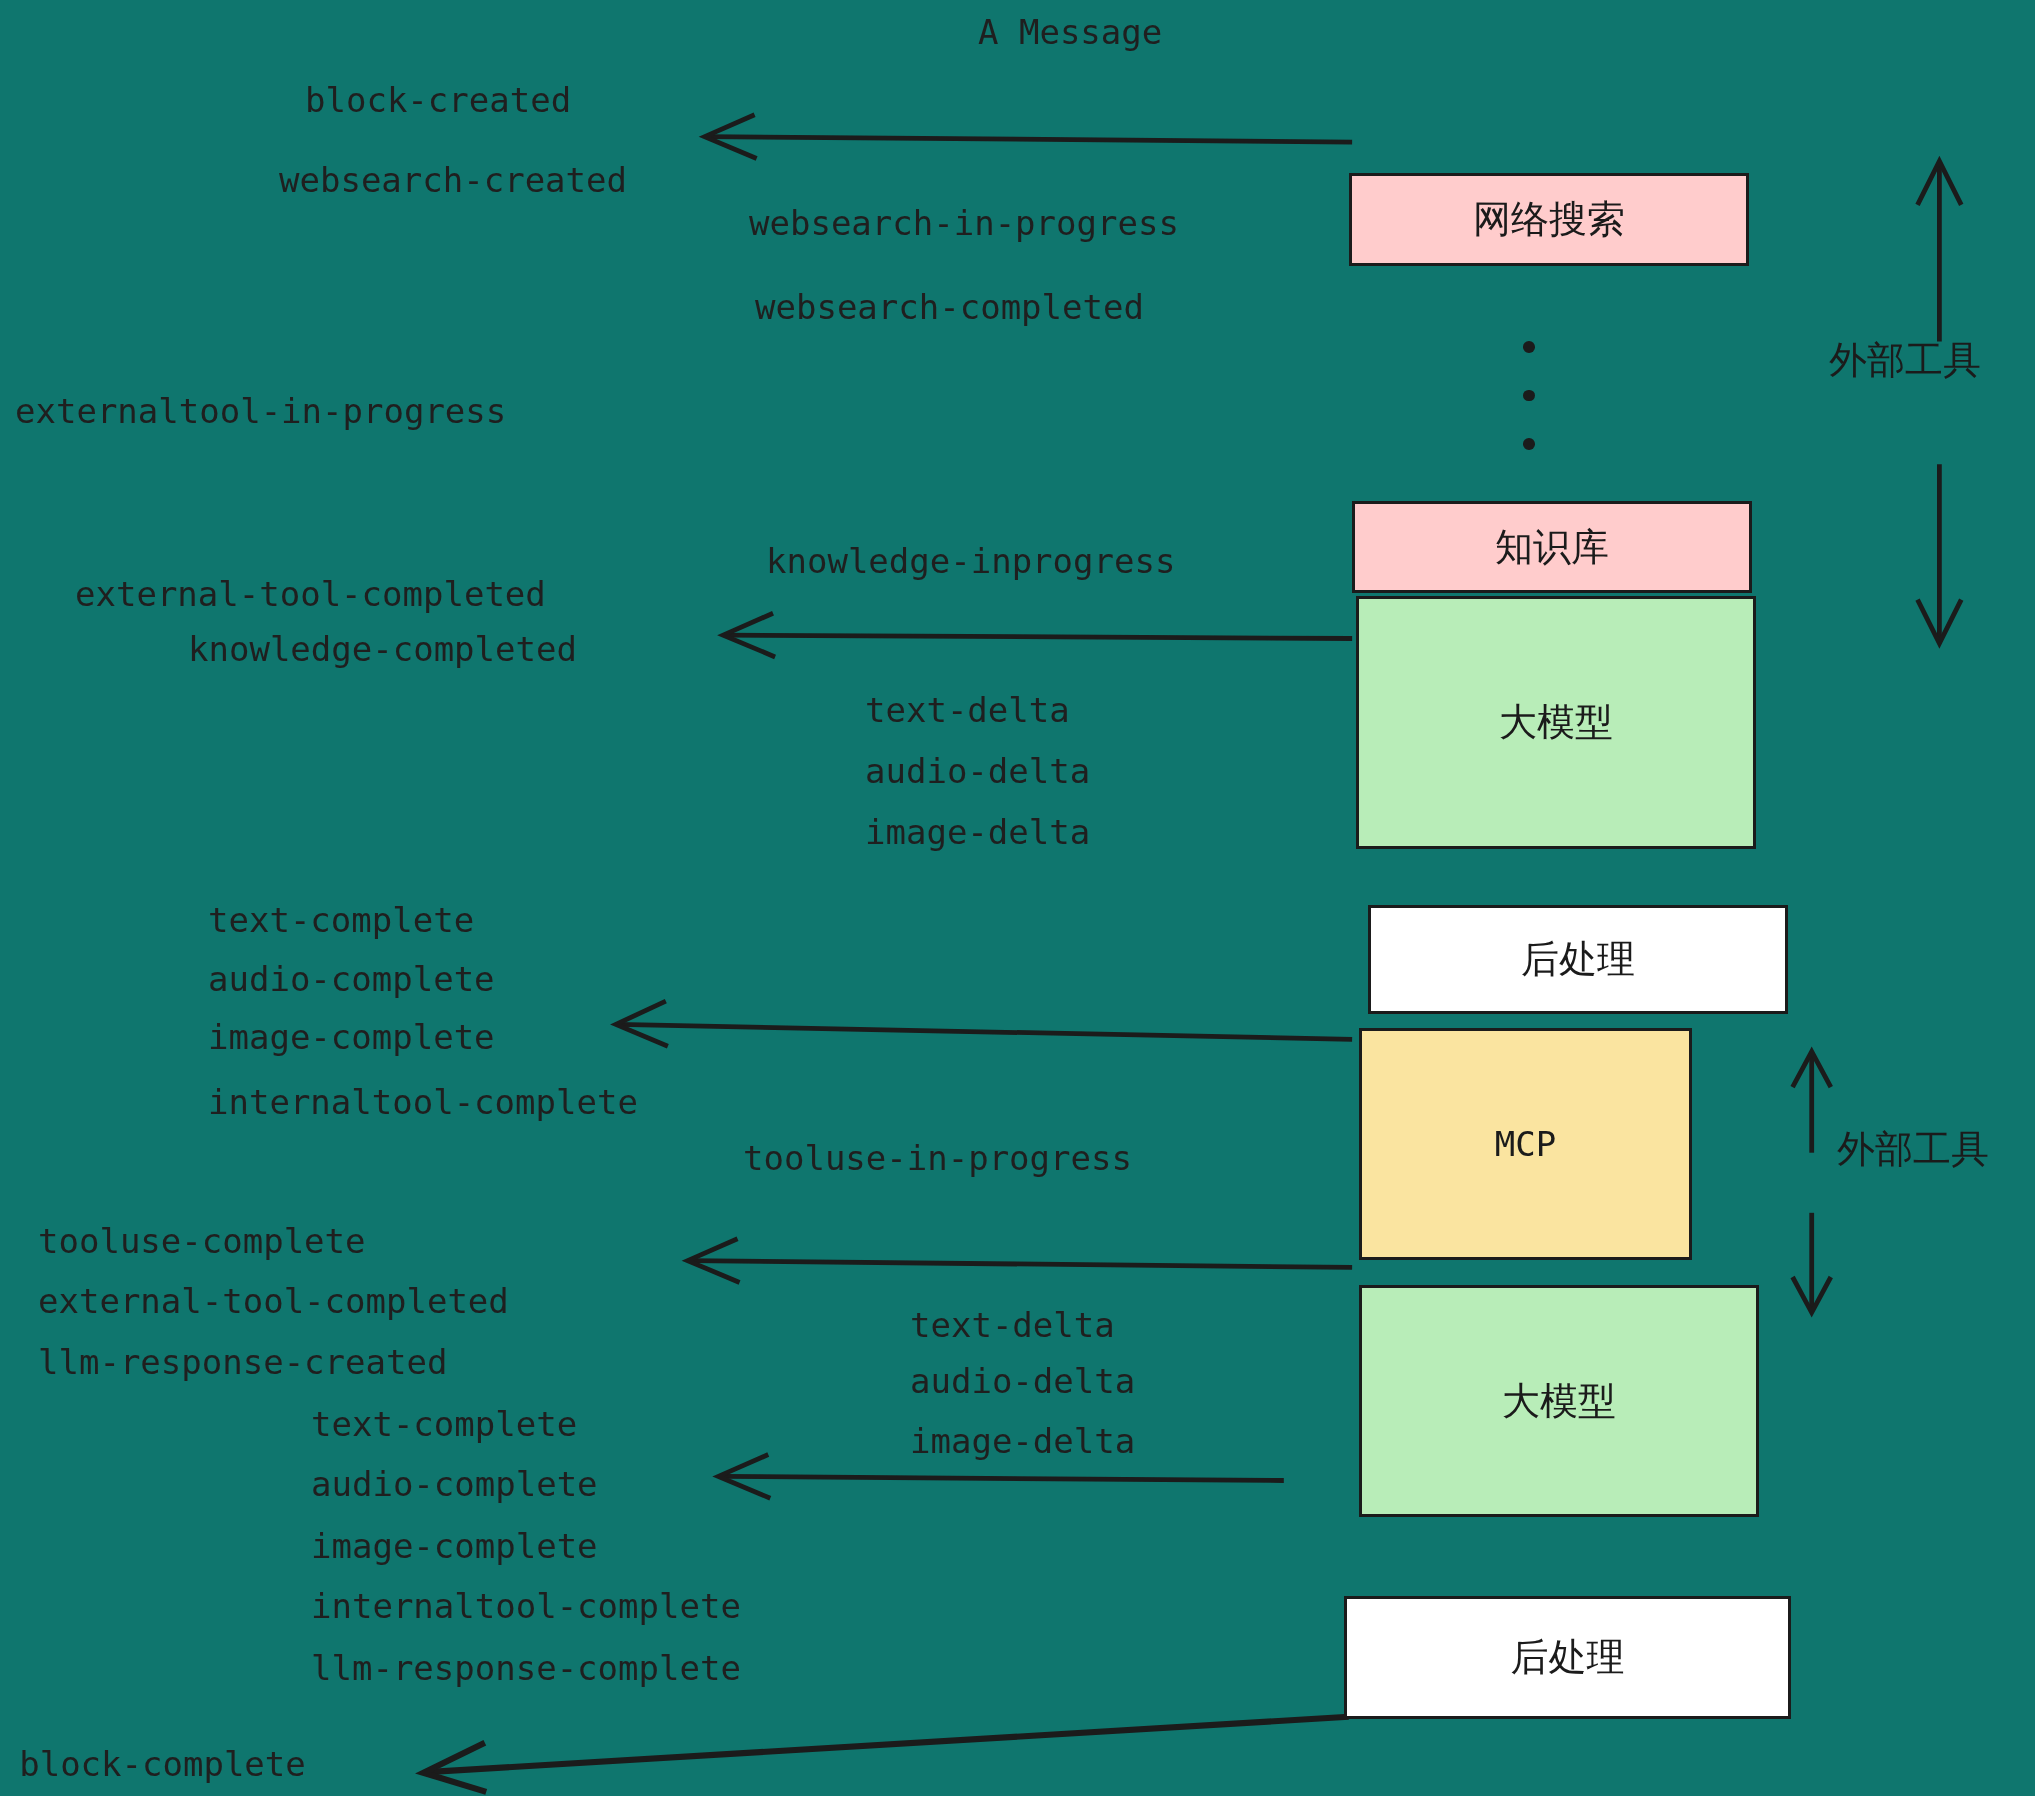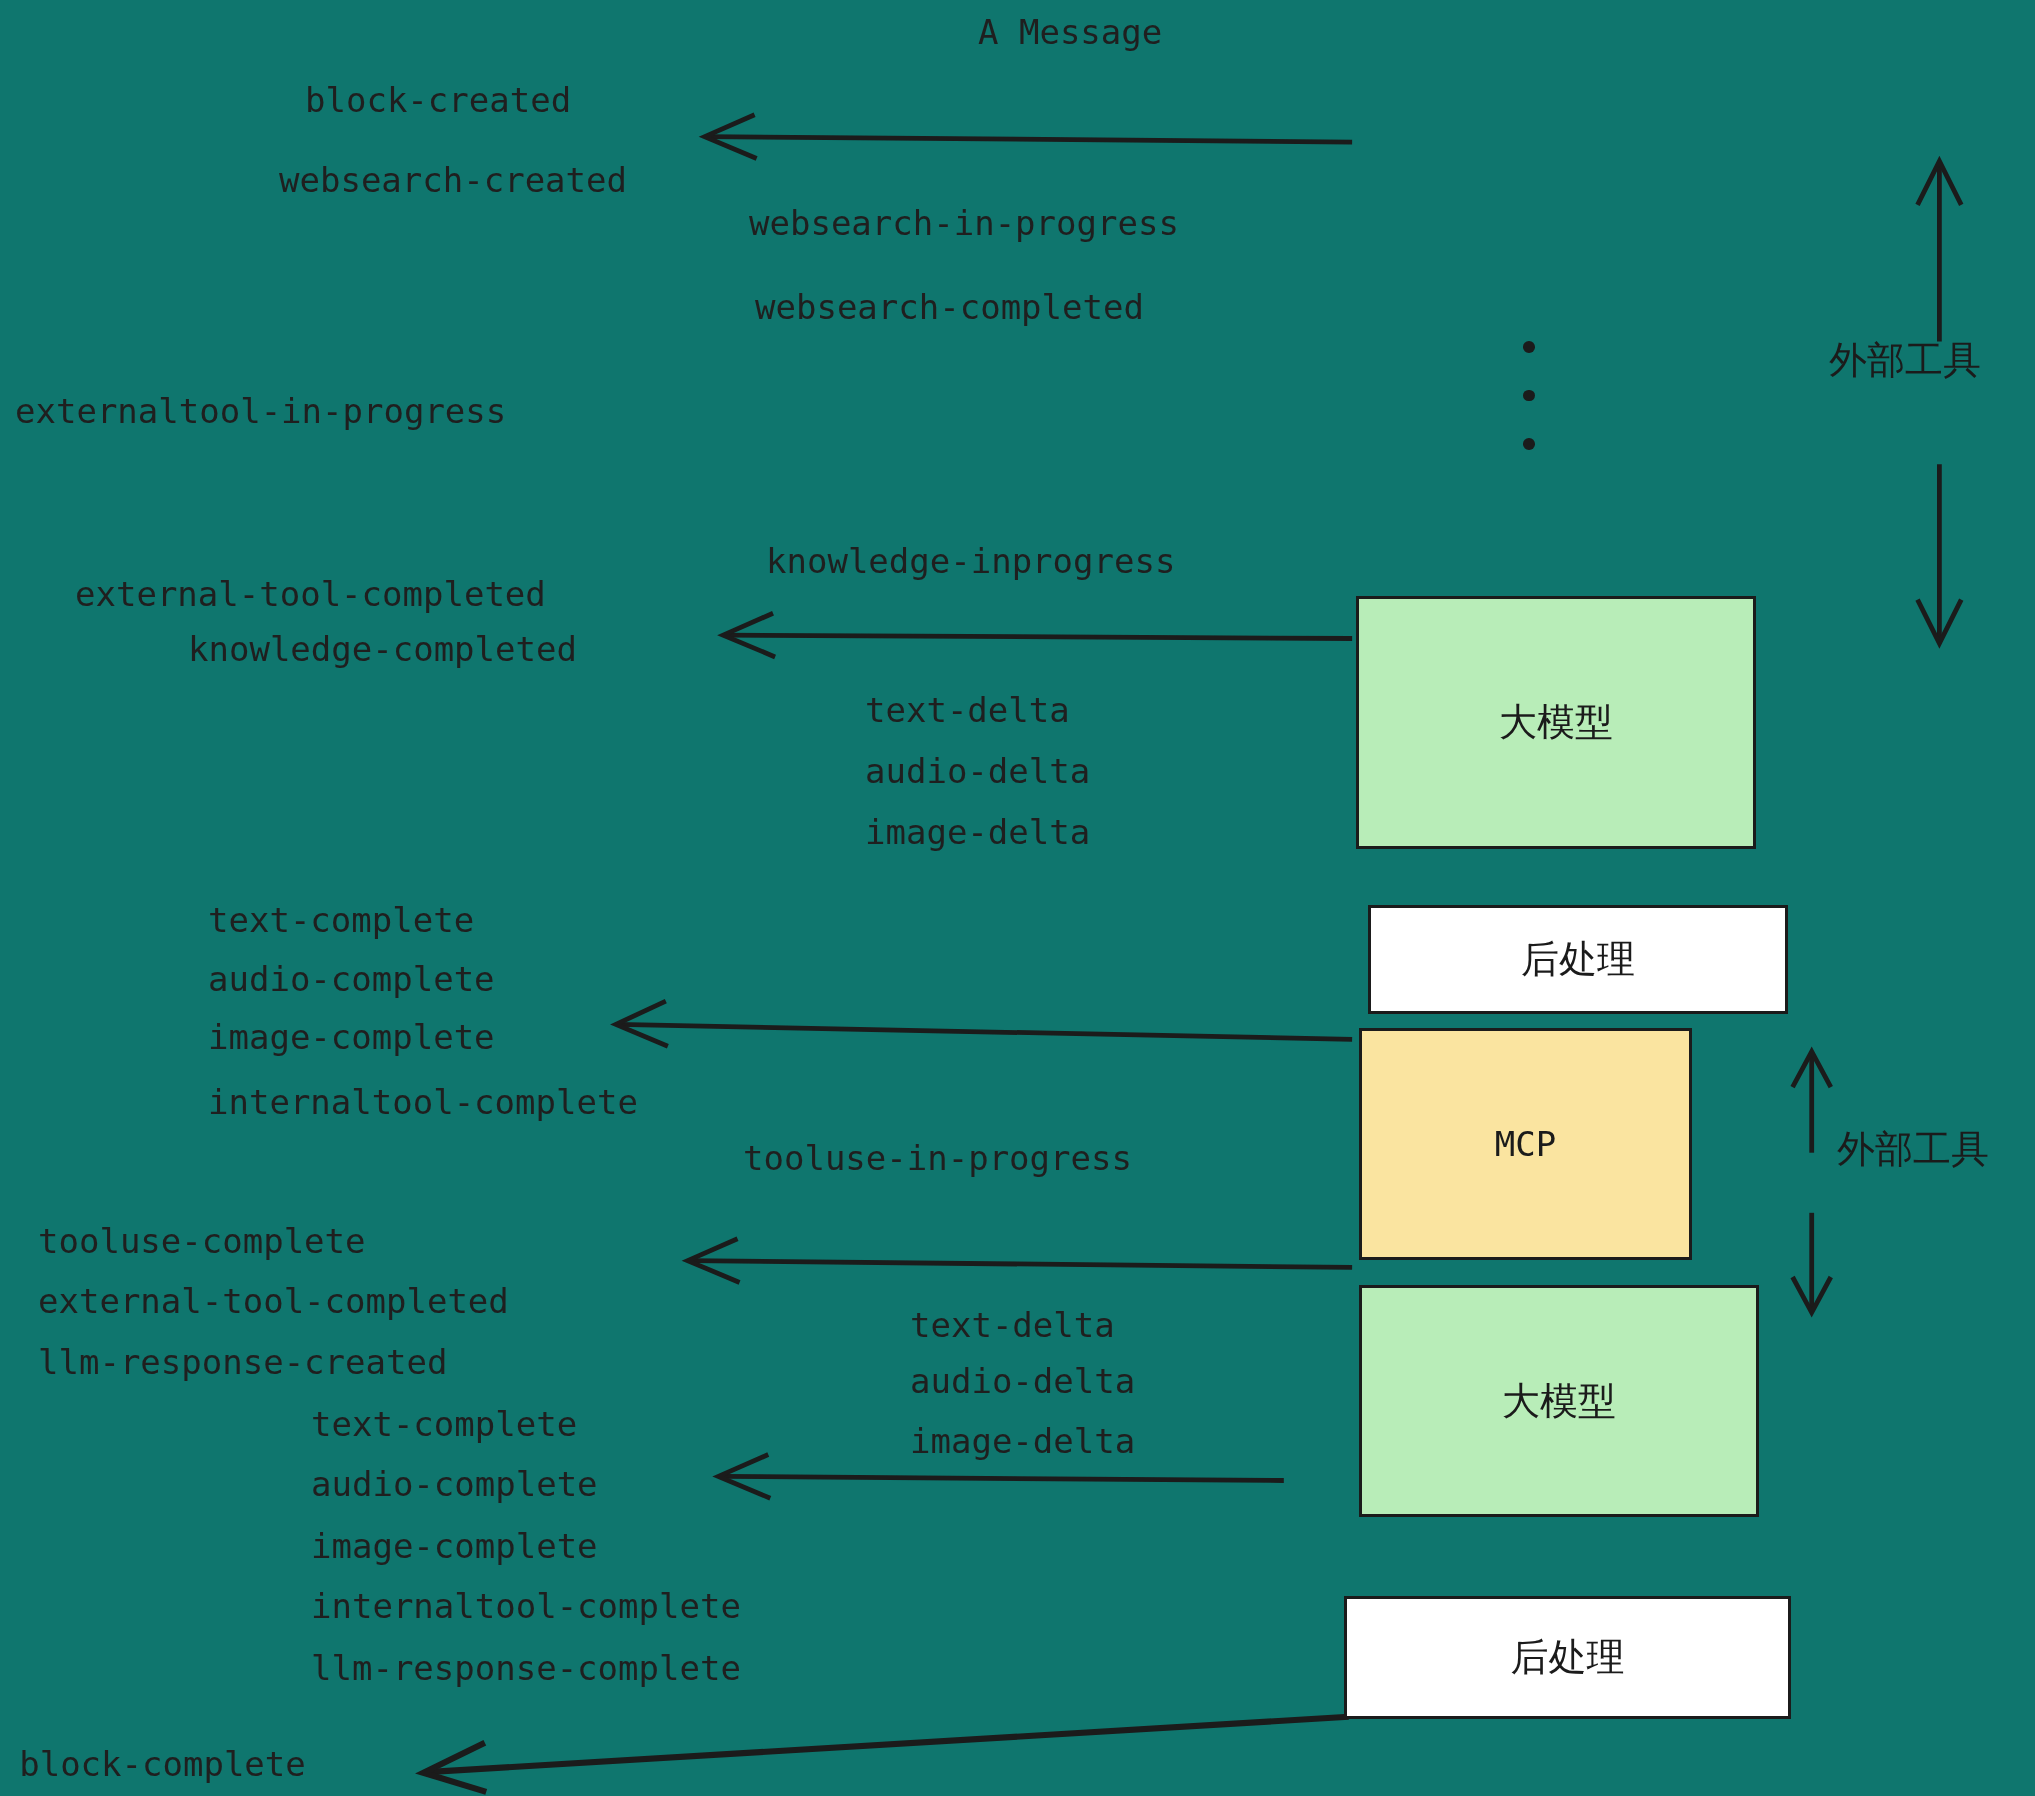--- a/index.html
+++ b/index.html
@@ -135,6 +135,9 @@
     </g>
   </svg>
 
+  <div class="node pink" style="left:1349px; top:173px; width:400px; height:93px;">
+    <span>网络搜索</span>
+  </div>
 
 
   <div class="node green" style="left:1356px; top:596px; width:400px; height:253px;">

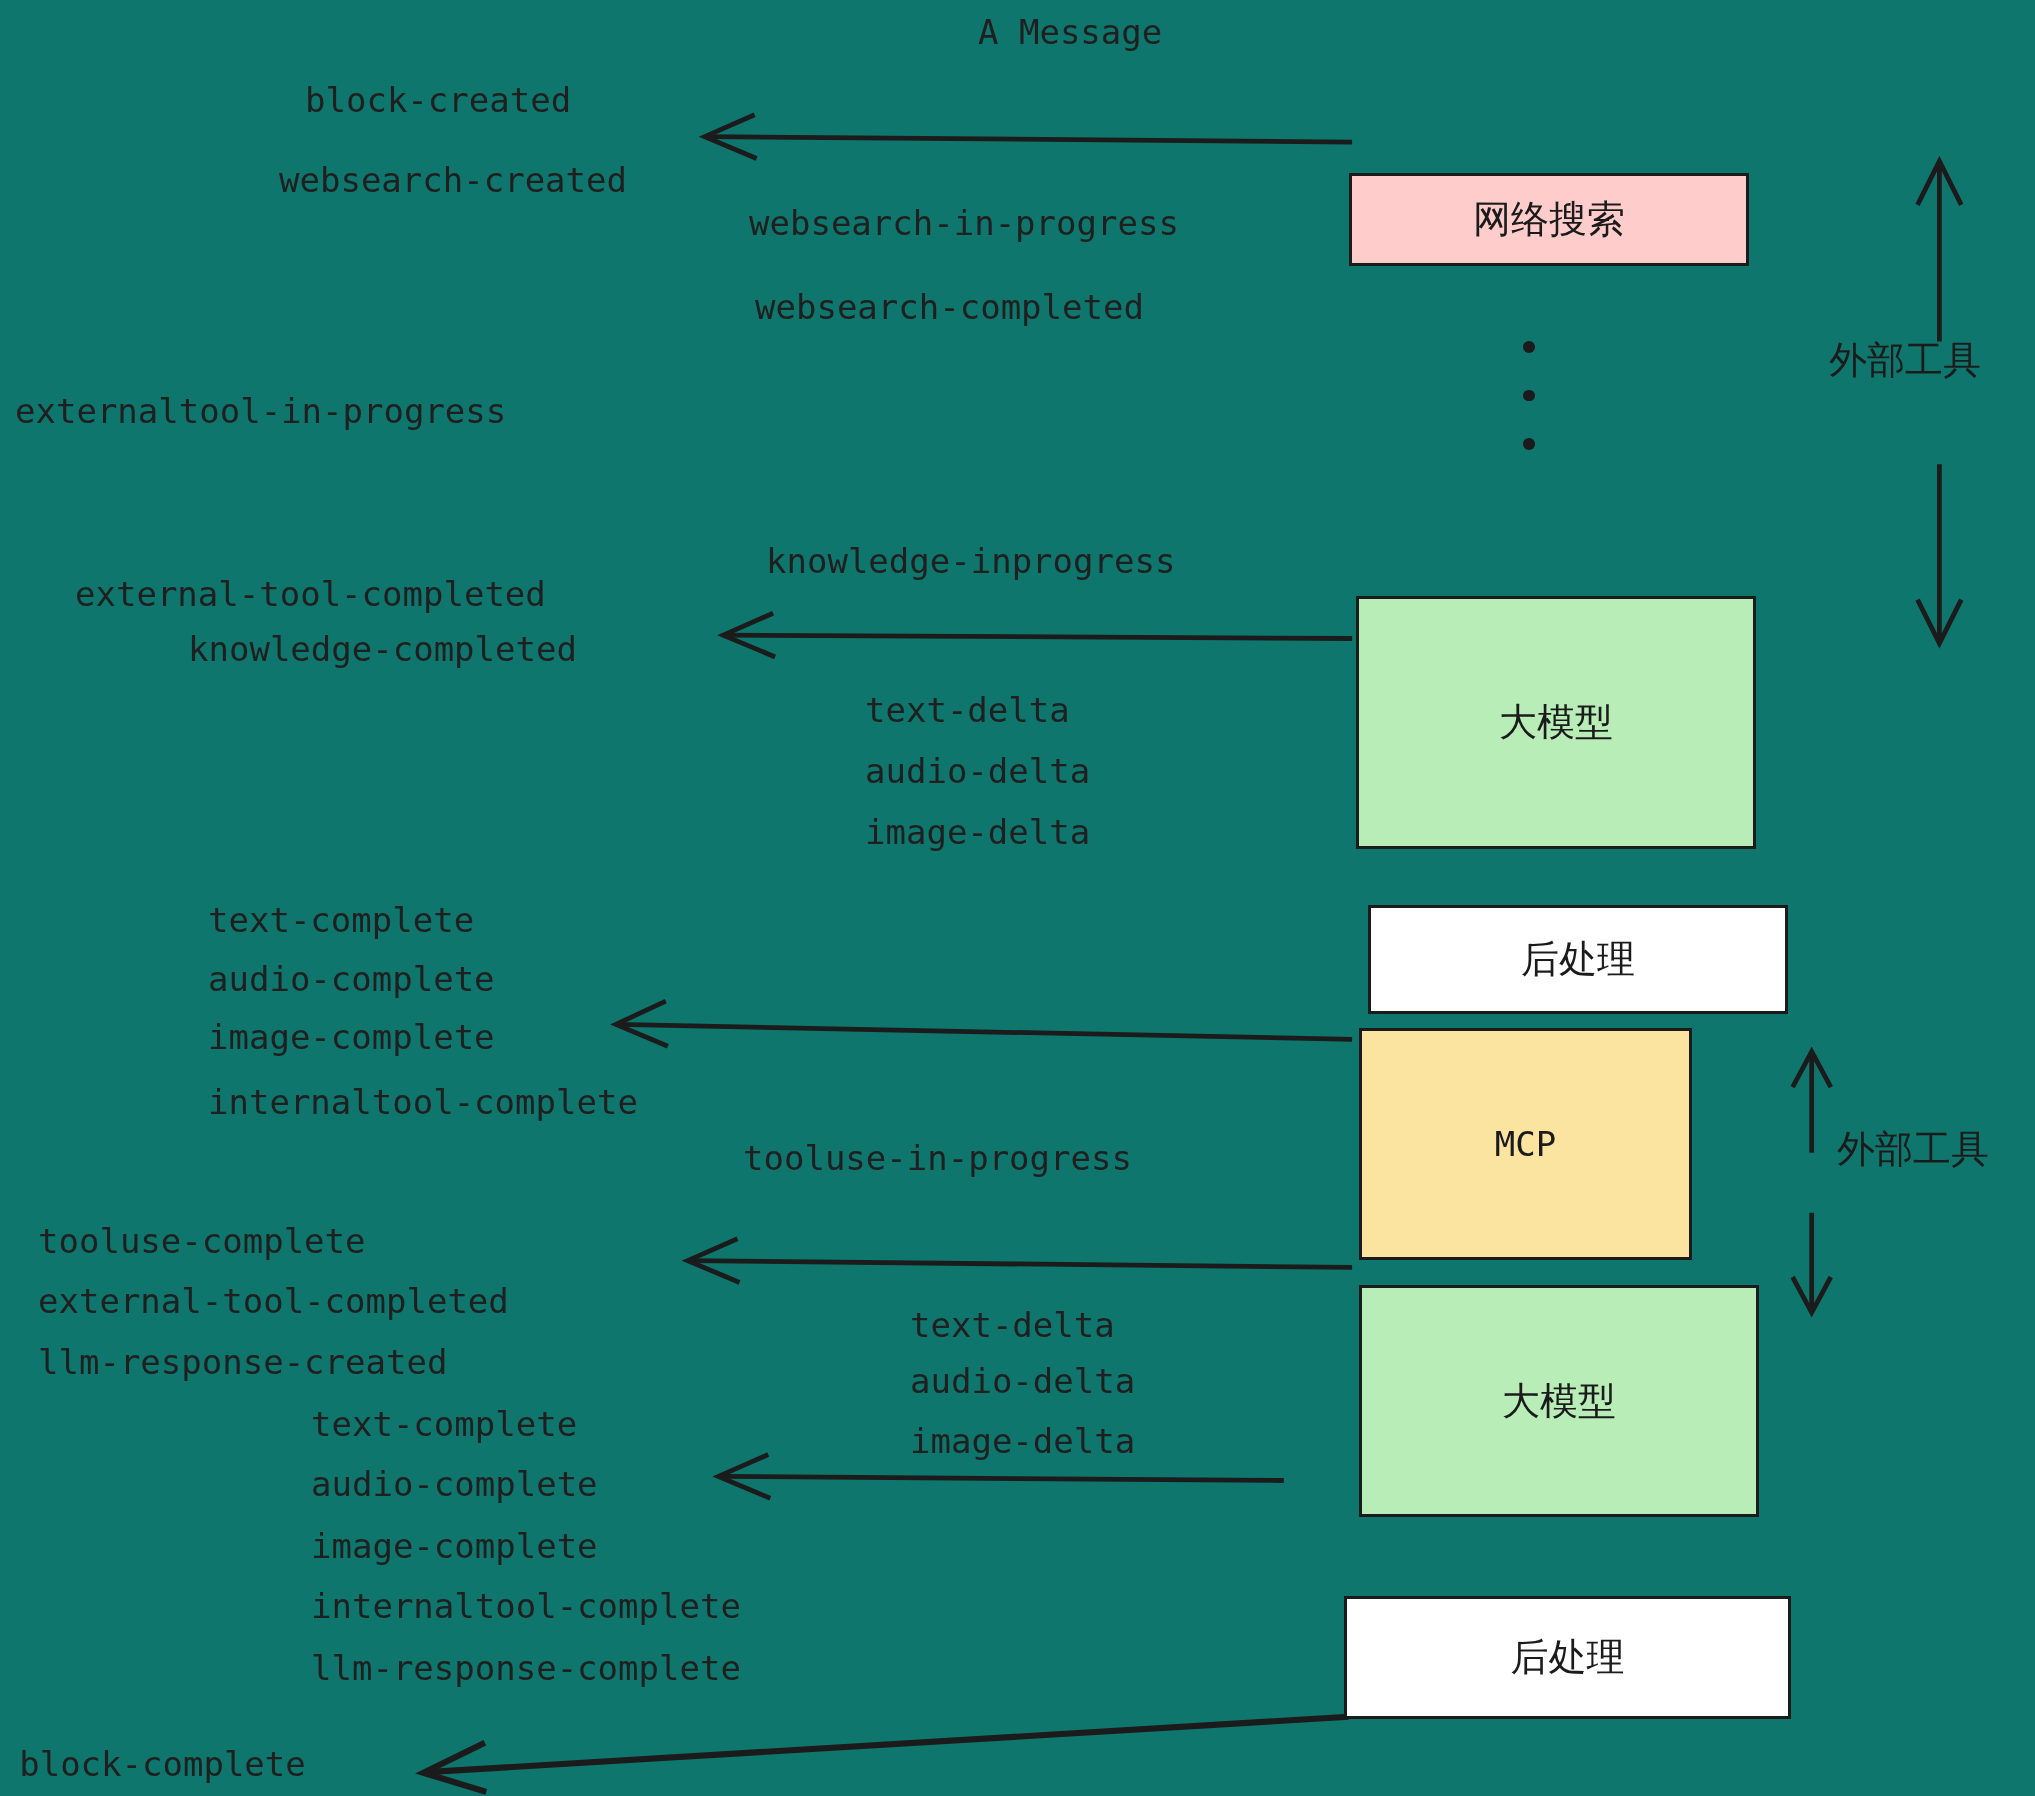--- a/index.html
+++ b/index.html
@@ -139,6 +139,9 @@
     <span>网络搜索</span>
   </div>
 
+  <div class="node pink" style="left:1352px; top:501px; width:400px; height:92px;">
+    <span>知识库</span>
+  </div>
 
   <div class="node green" style="left:1356px; top:596px; width:400px; height:253px;">
     <span>大模型</span>

